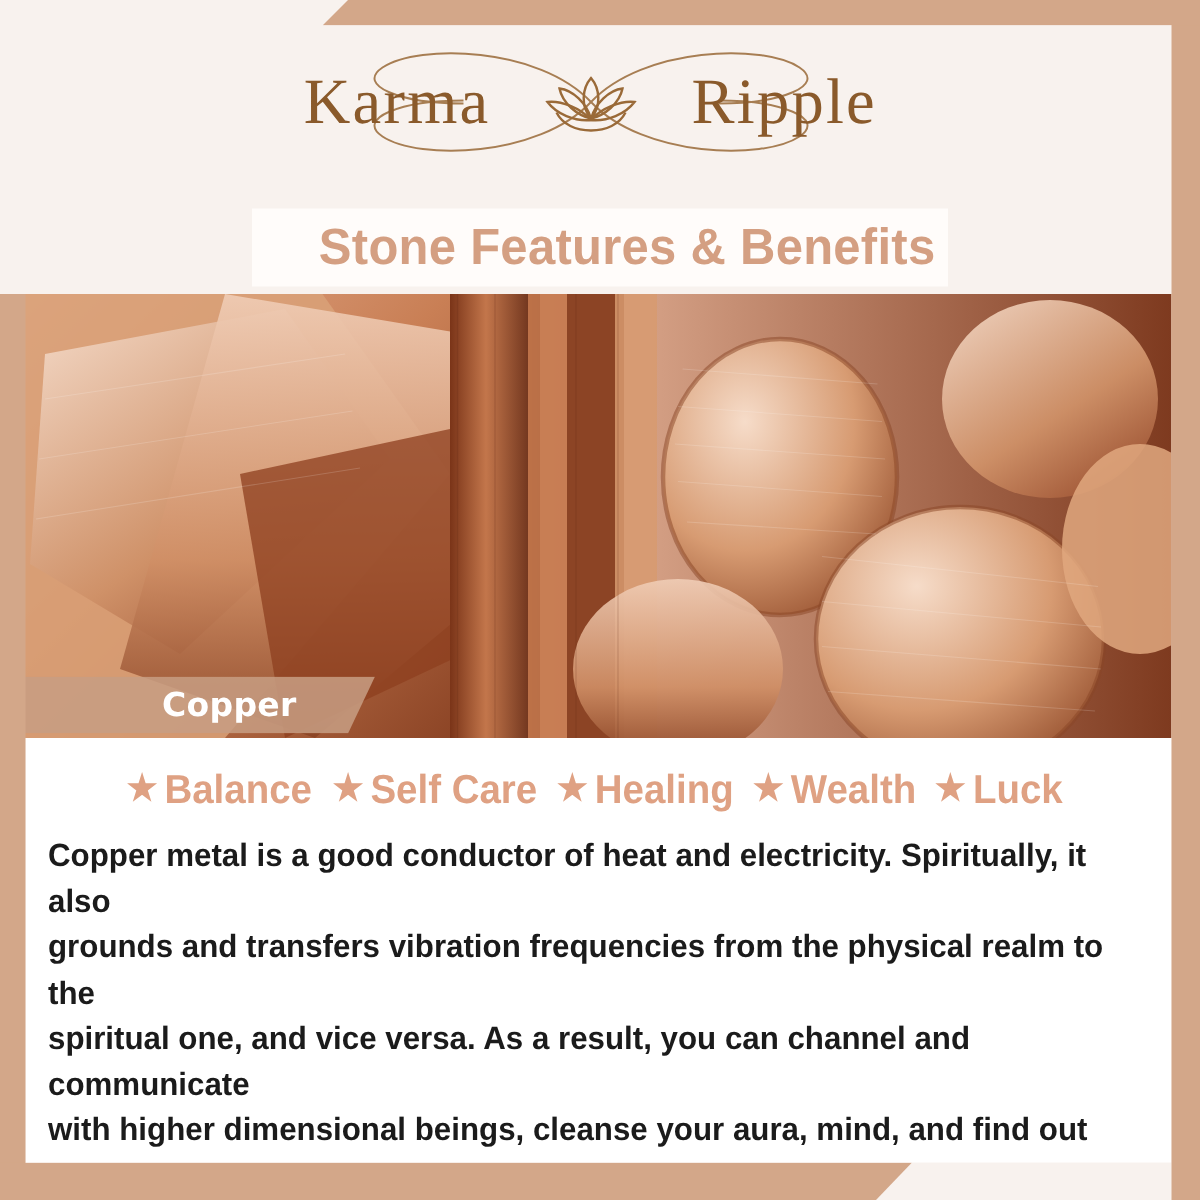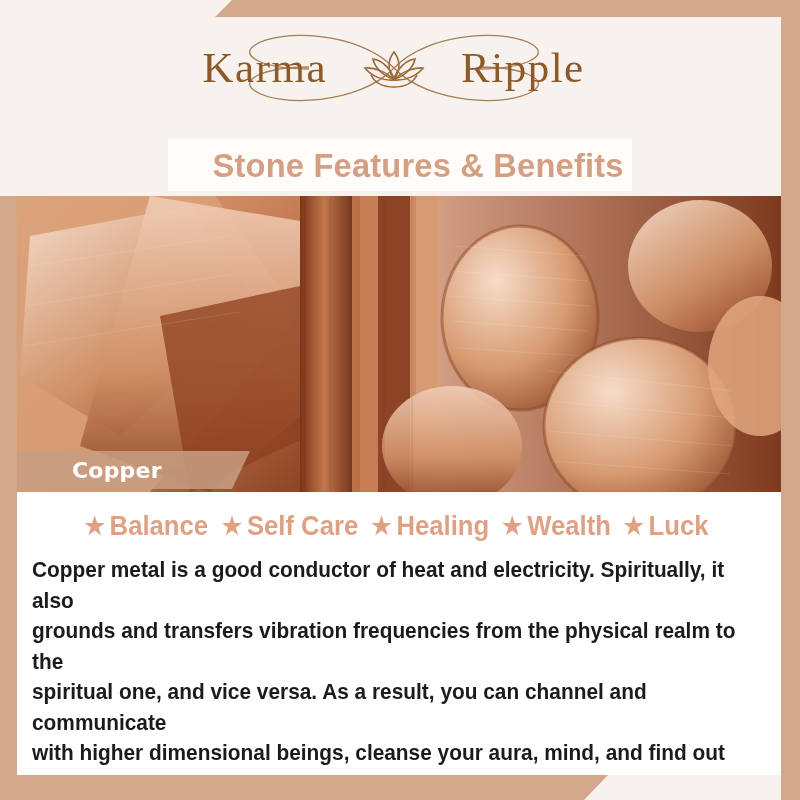--- a/index.html
+++ b/index.html
@@ -80,7 +80,7 @@
   }
   .caption-text{
     color:#ffffff;font-weight:bold;font-size:22px;
-    margin-left:72px;letter-spacing:.2px;
+    margin-left:108px;letter-spacing:.2px;
     font-family:"DejaVu Sans", sans-serif;
     text-align:center;
   }

